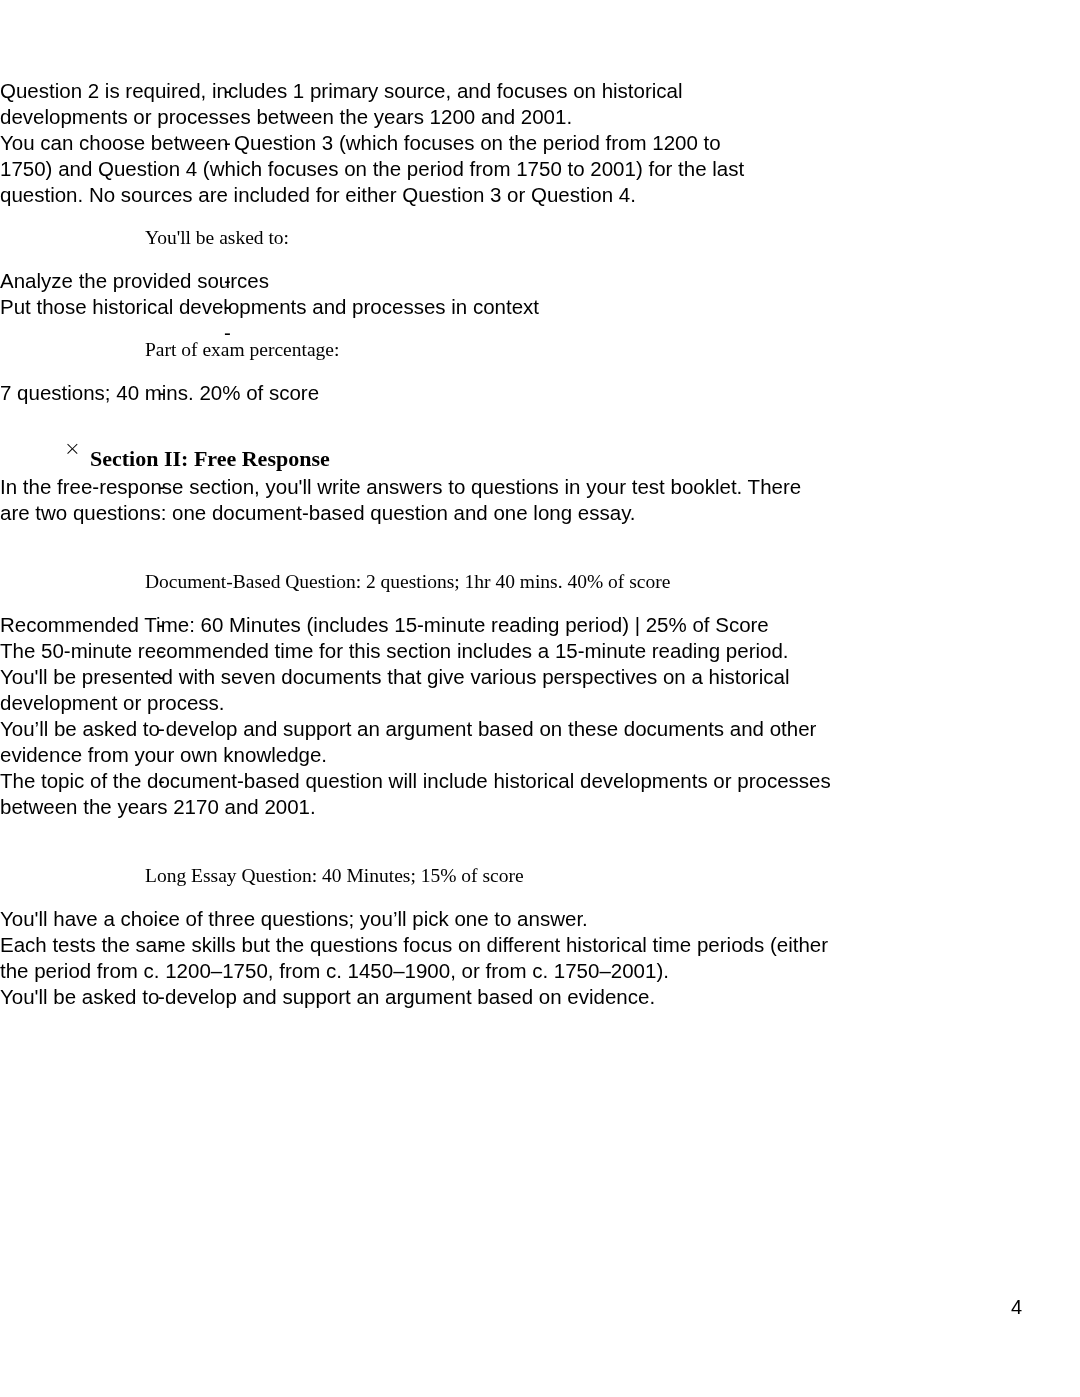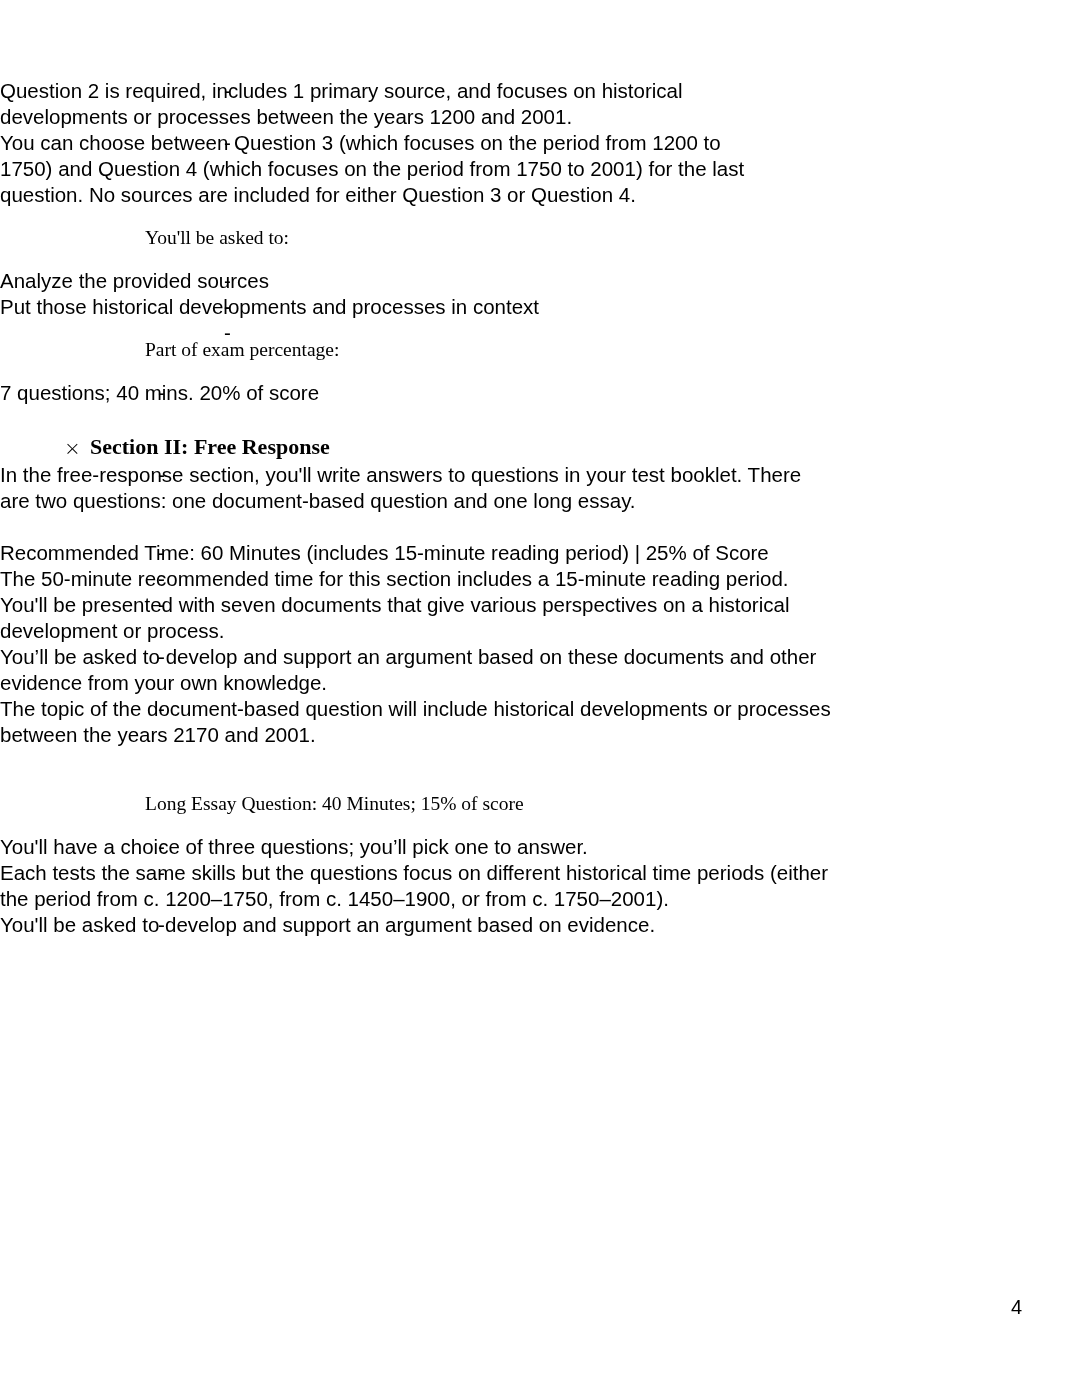--- a/index.html
+++ b/index.html
@@ -63,6 +63,7 @@
   .section-head .section-text {
     display: inline-block;
     padding-left: 26px;
+    margin-top: 12px;
   }
 
   

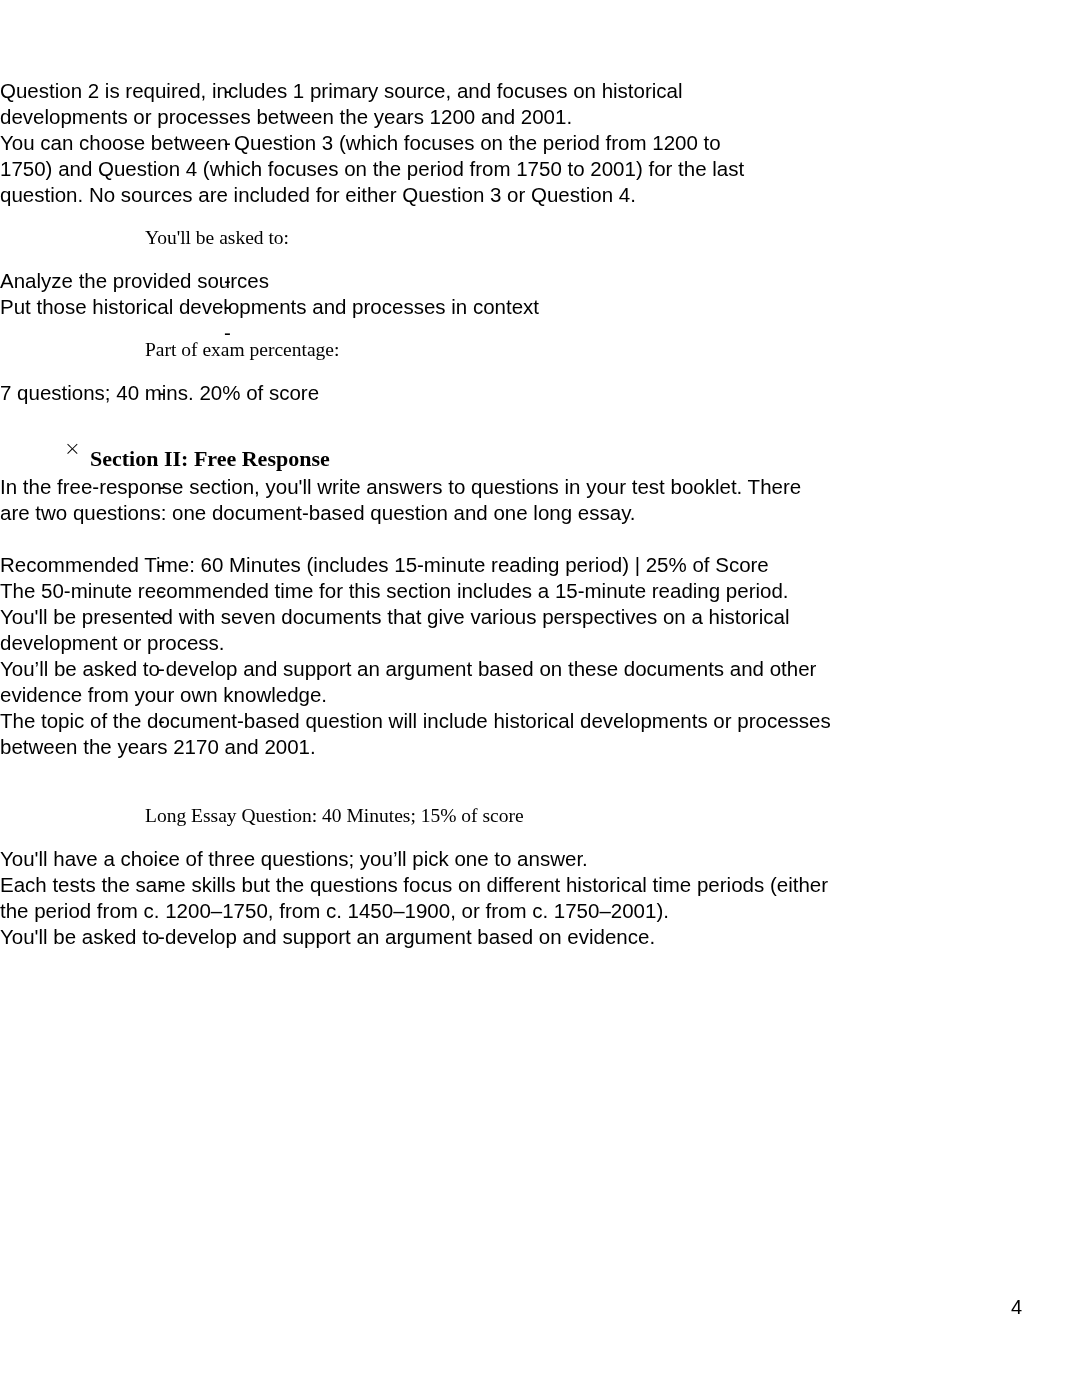--- a/index.html
+++ b/index.html
@@ -169,6 +169,7 @@
 
     <div class="gap-line"></div>
 
+    <p class="serif-head">Document-Based Question: 2 questions; 1hr 40 mins. 40% of score</p>
 
     <ul class="bullets lvl-b w-wide">
       <li>

